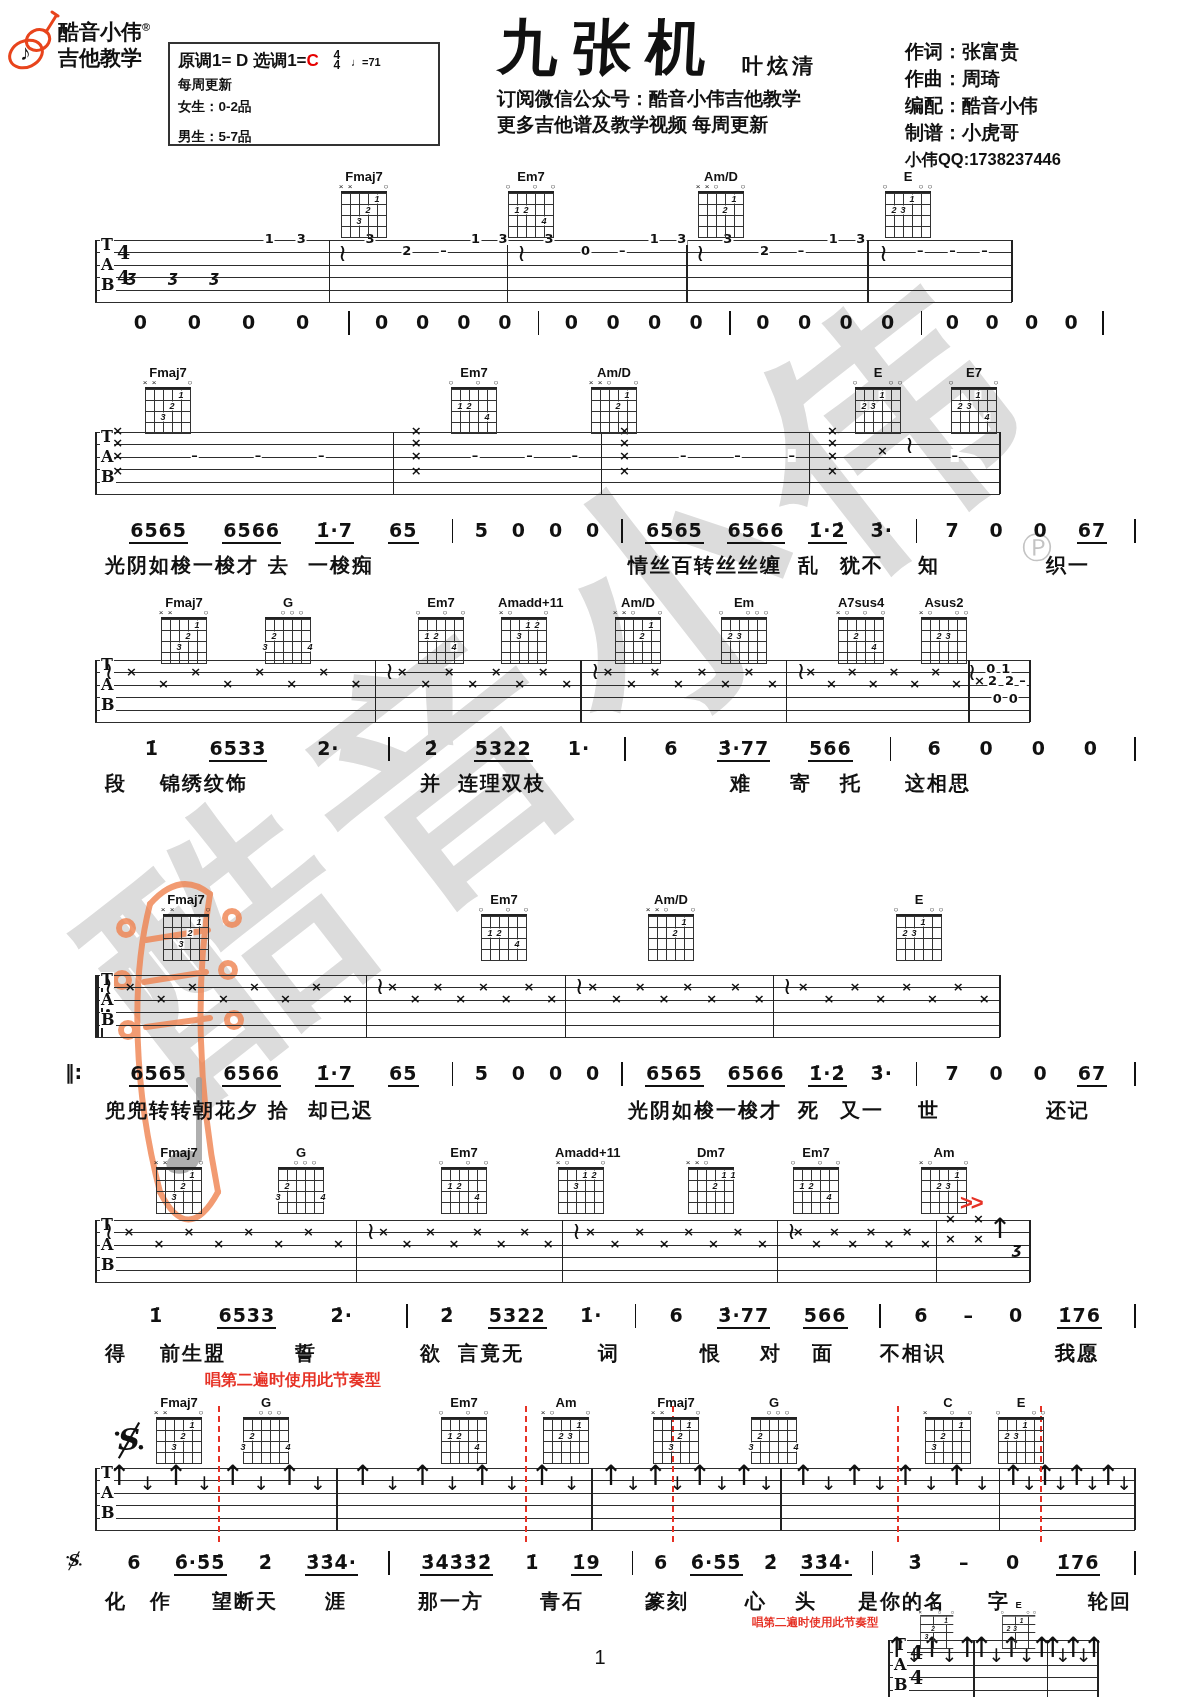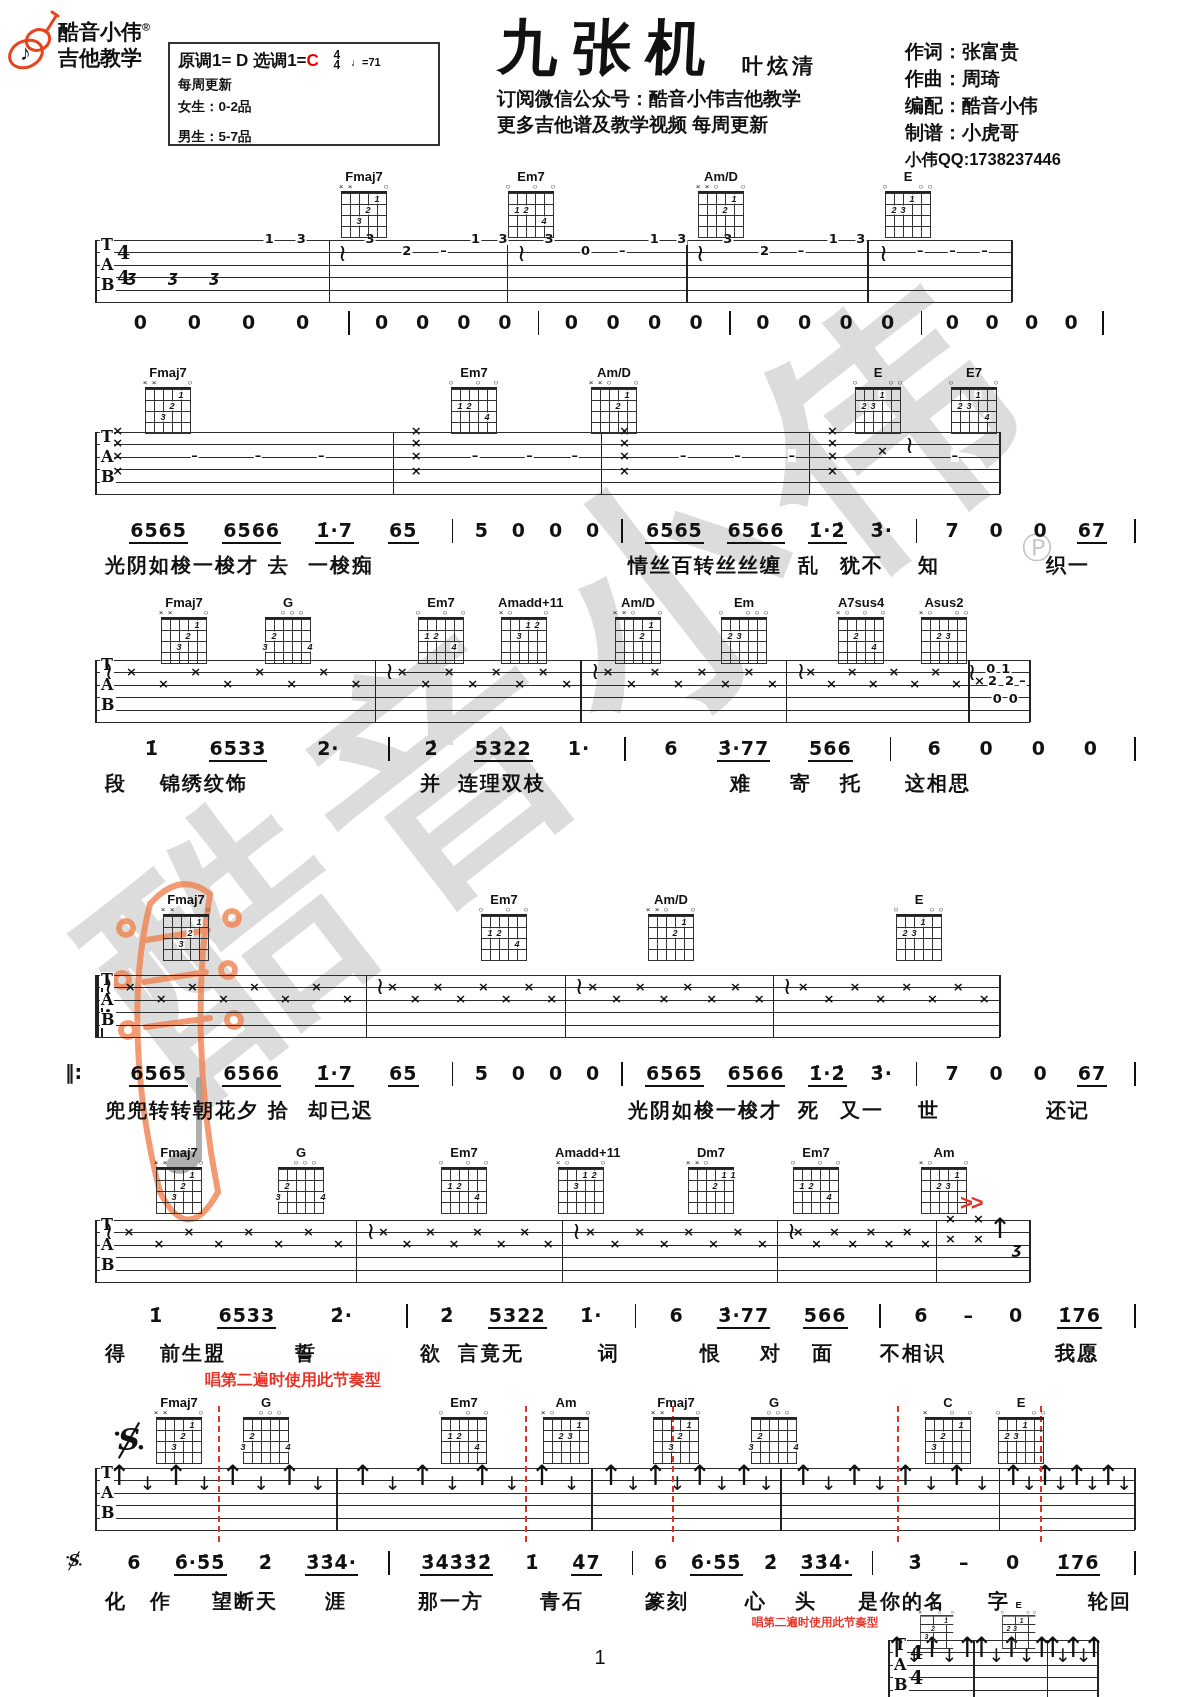--- a/index.html
+++ b/index.html
@@ -1145,7 +1145,7 @@
         <div class="mm" style="left: 294.32px; width: 243.36px;">
           <span class="mt u">3̇4̇3̇3̇2̇</span>
           <span class="mt">1̇</span>
-          <span class="mt u">4̇7</span>
+          <span class="mt u">1̇9</span>
         </div>
         <div class="mbar" style="left: 536.68px;"></div>
         <div class="mm" style="left: 537.68px; width: 240.24px;">

